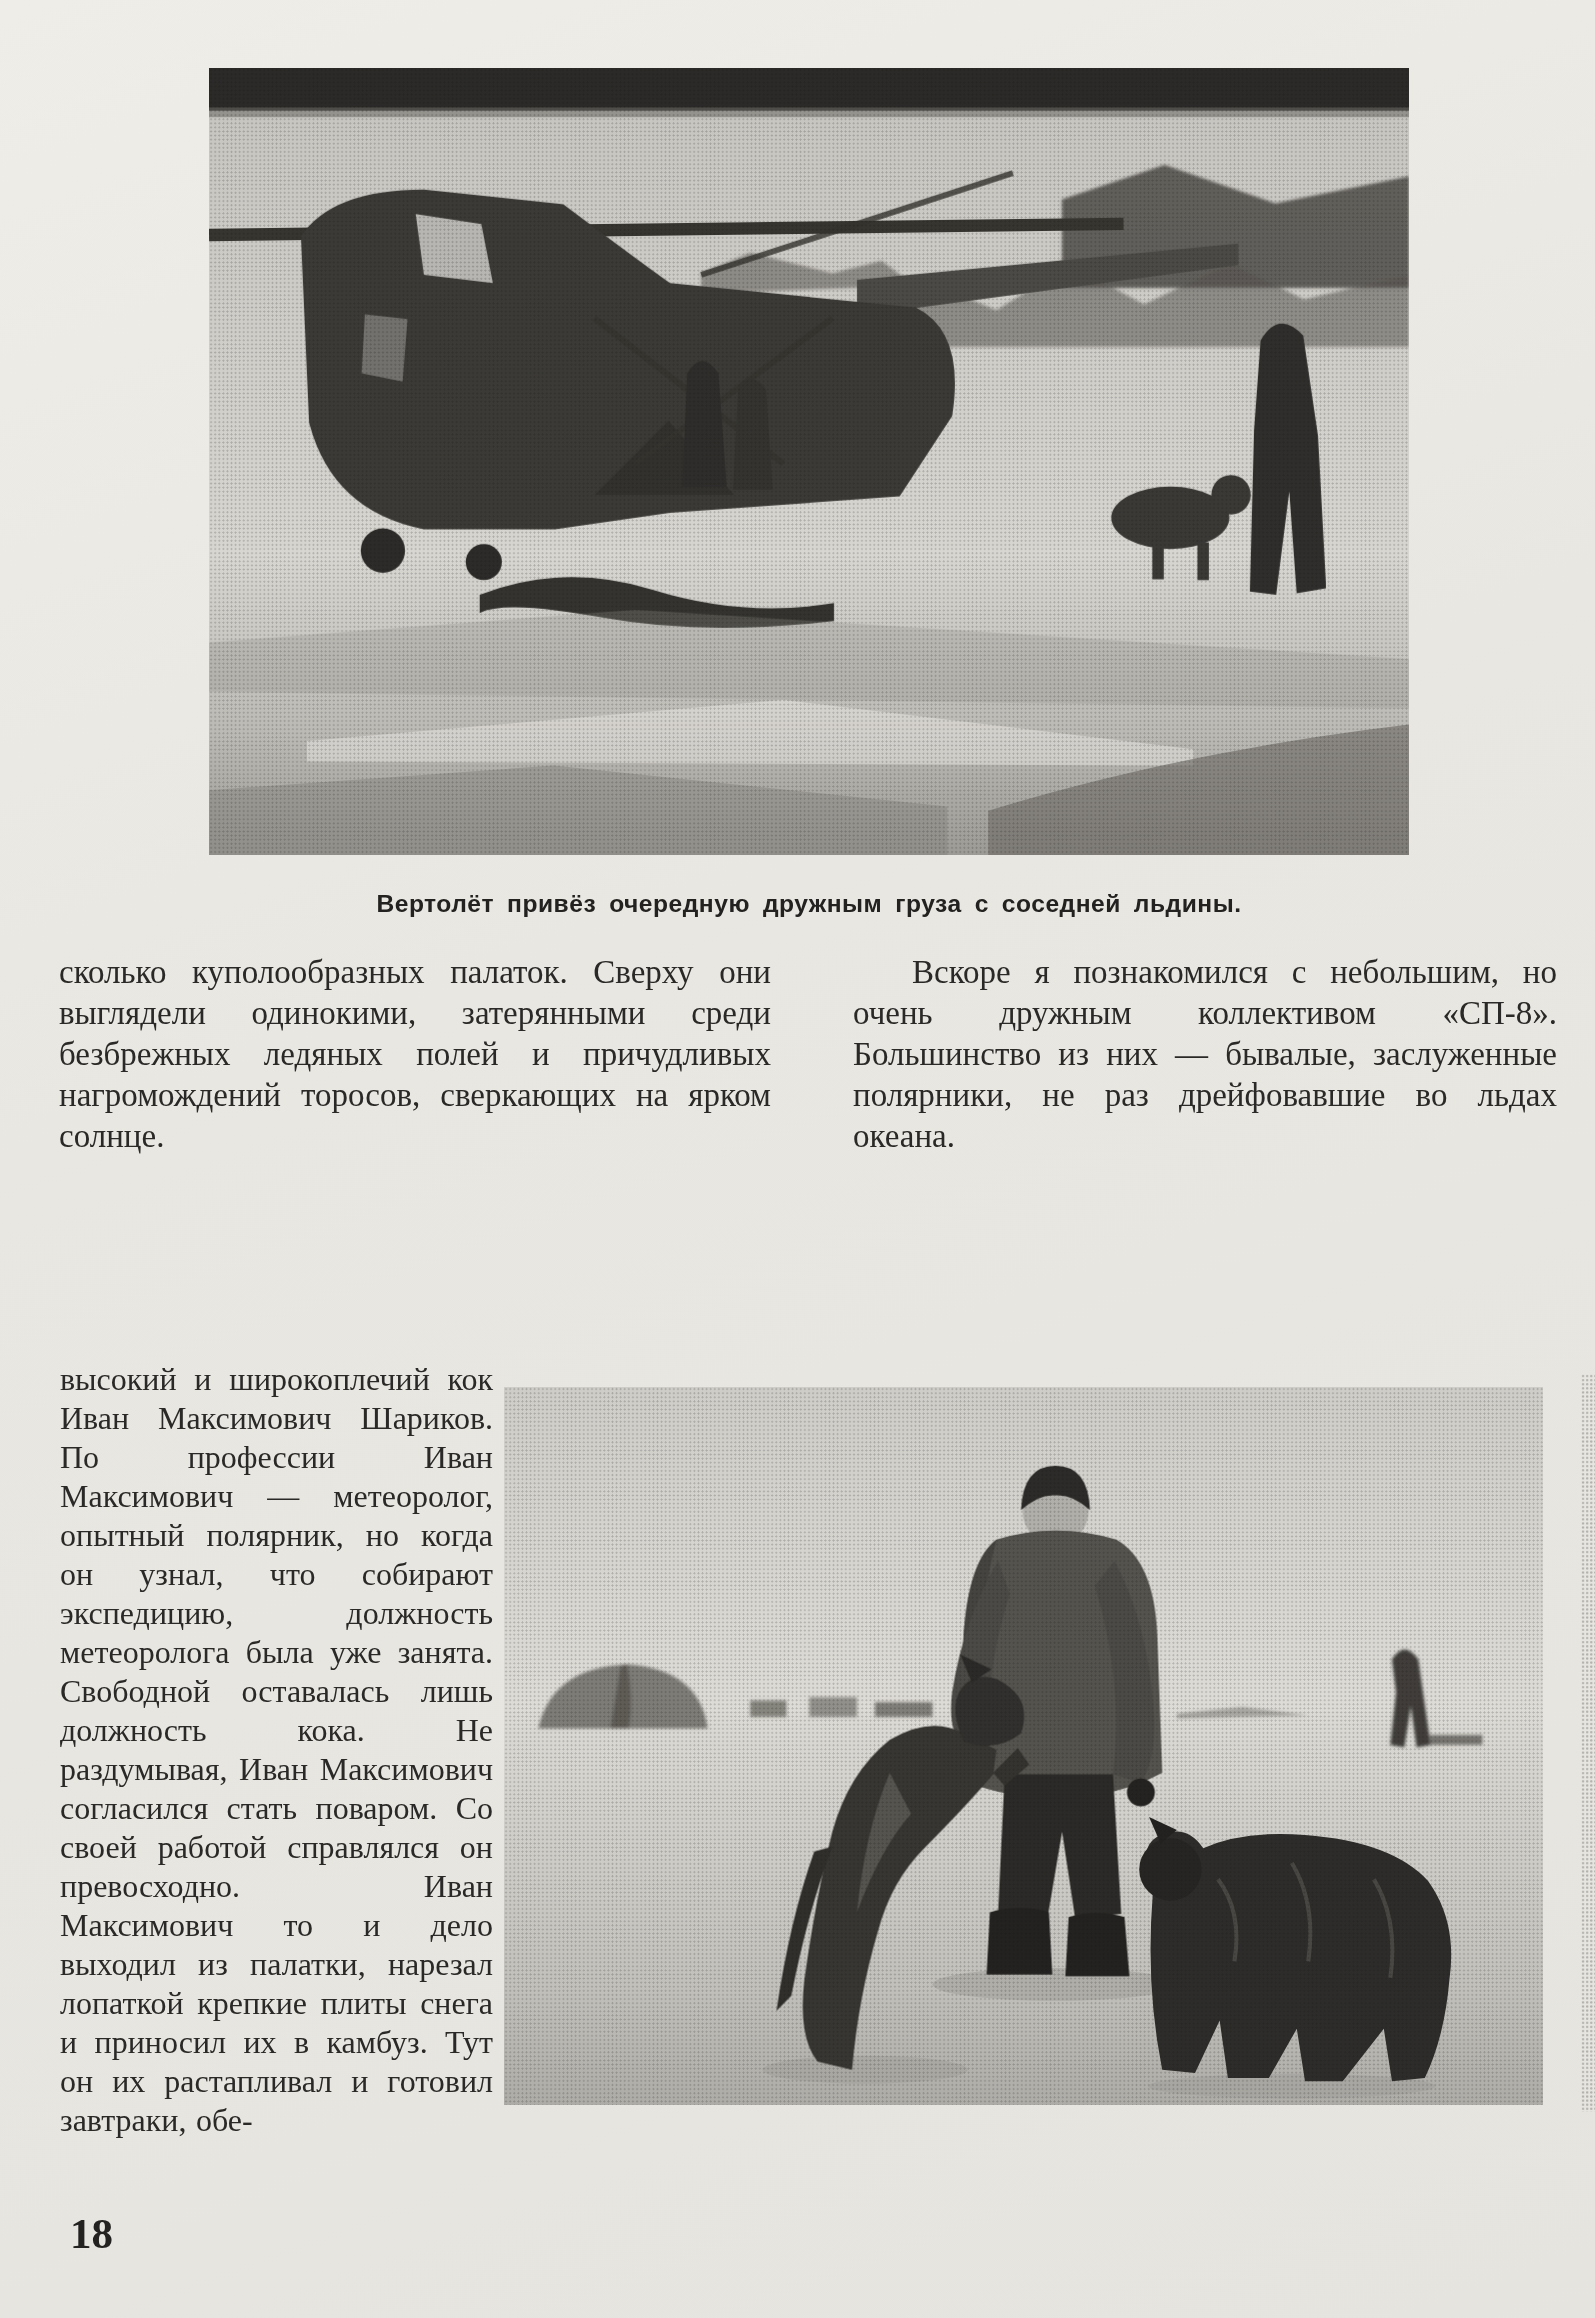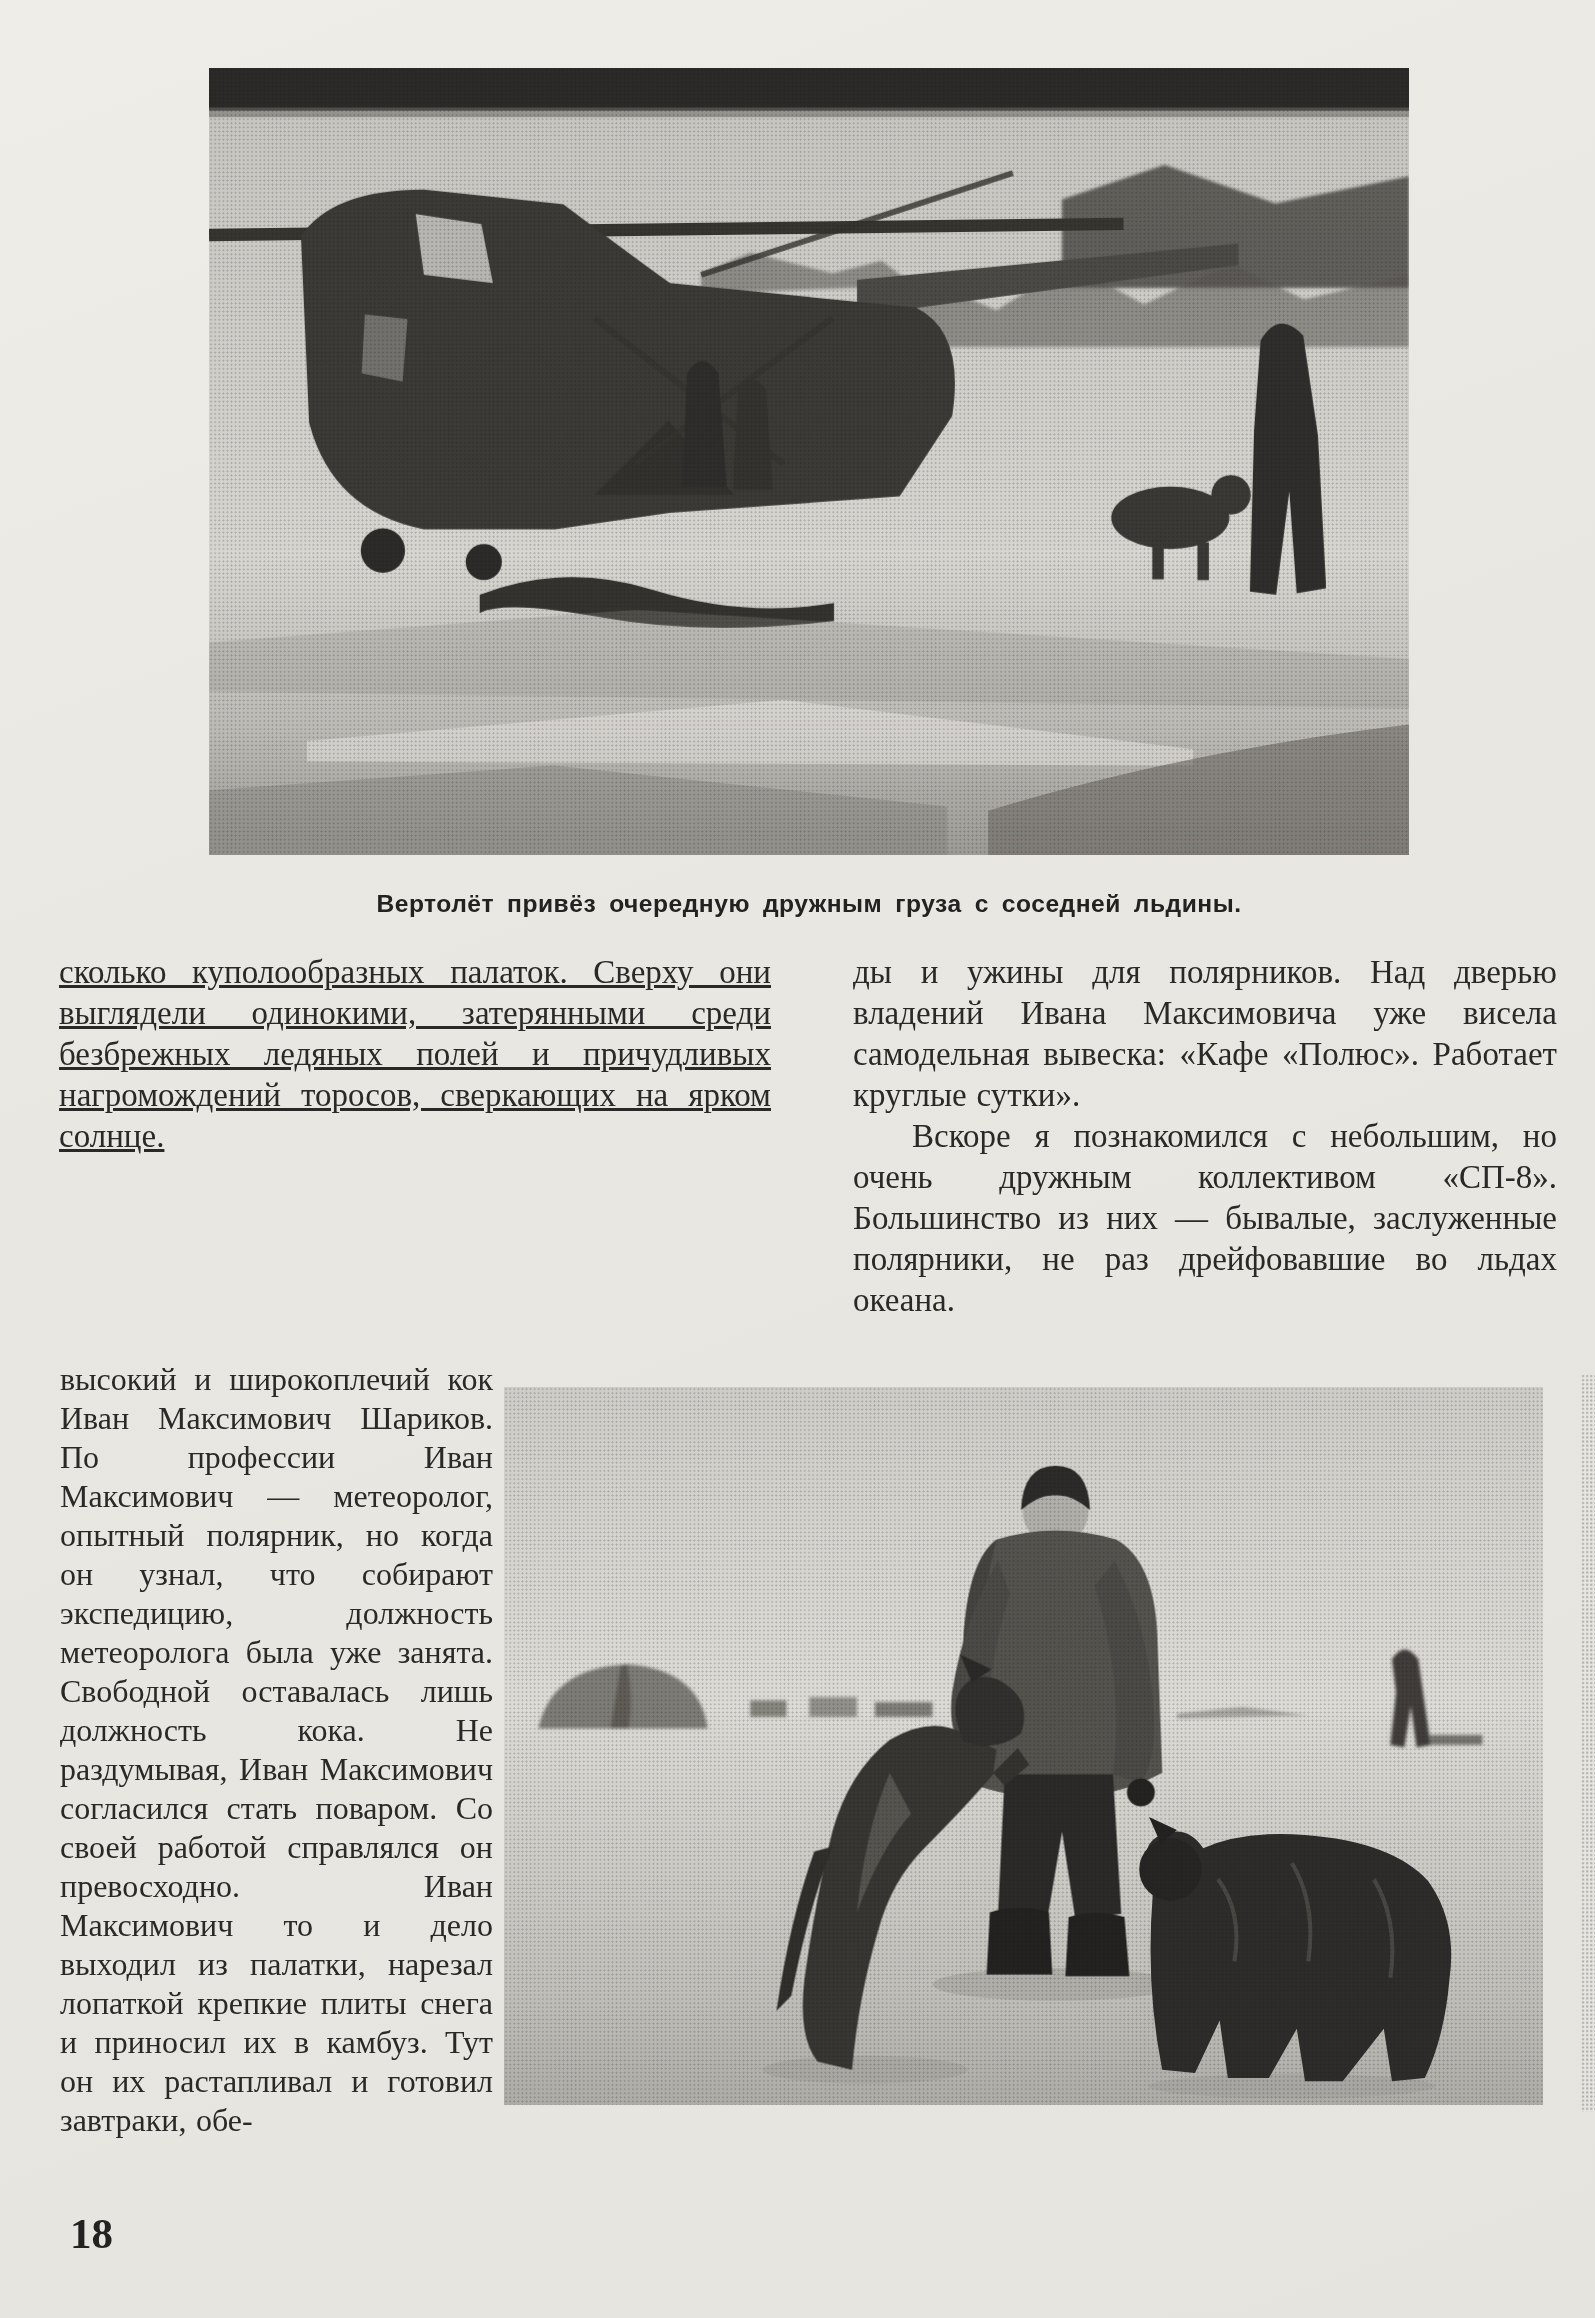--- a/index.html
+++ b/index.html
@@ -48,7 +48,7 @@
     word-spacing:1.6px;
   }
   .col p{margin:0;padding:0;}
-  .col-left-wide{left:59px;top:952px;width:712px;text-decoration:underline;}
+  .col-left-wide{left:59px;top:952px;width:712px;}
   .col-left-narrow{left:60px;top:1360px;width:433px;font-size:32px;line-height:39px;}
   .col-right{left:853px;top:952px;width:704px;}
   .indent{text-indent:59px;}

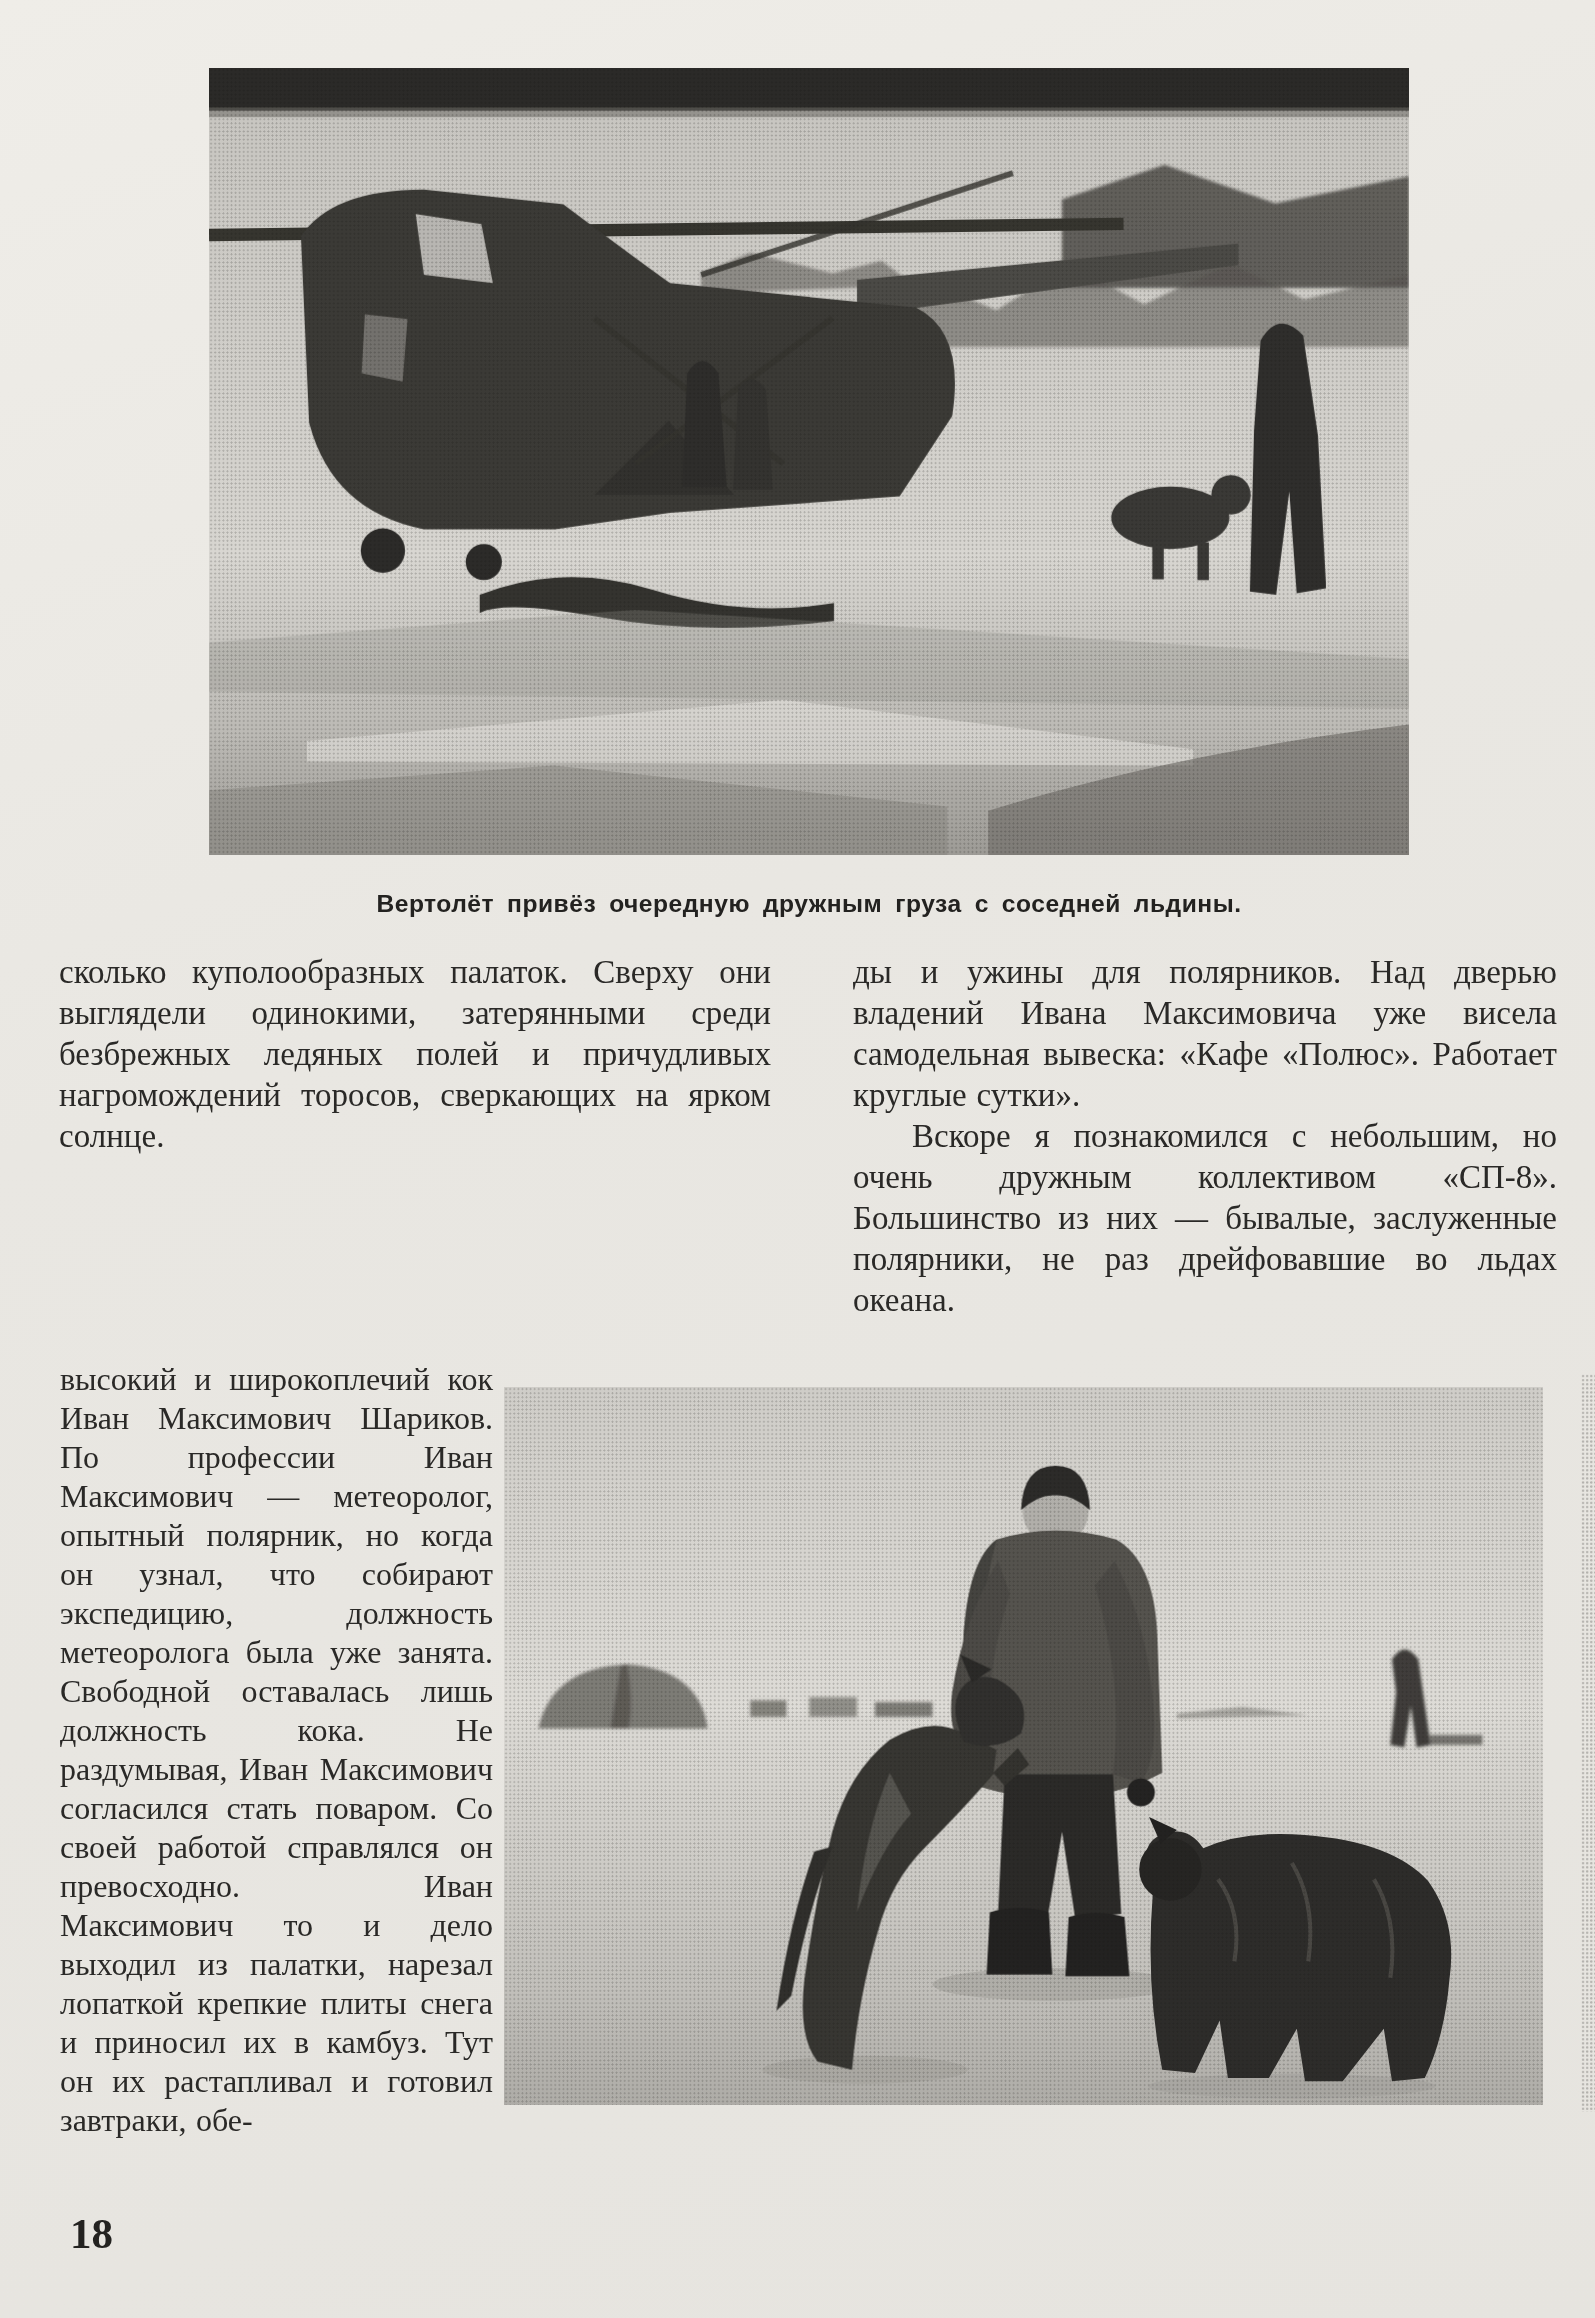--- a/index.html
+++ b/index.html
@@ -142,7 +142,6 @@
   </div>
 
   <div class="col col-right">
-    <p>ды и ужины для полярников. Над дверью владений Ивана Максимовича уже висела самодельная вывеска: «Кафе «Полюс». Работает круглые сутки».</p>
     <p class="indent">Вскоре я познакомился с небольшим, но очень дружным коллективом «СП-8». Большинство из них — бывалые, заслуженные полярники, не раз дрейфовавшие во льдах океана.</p>
   </div>
 

